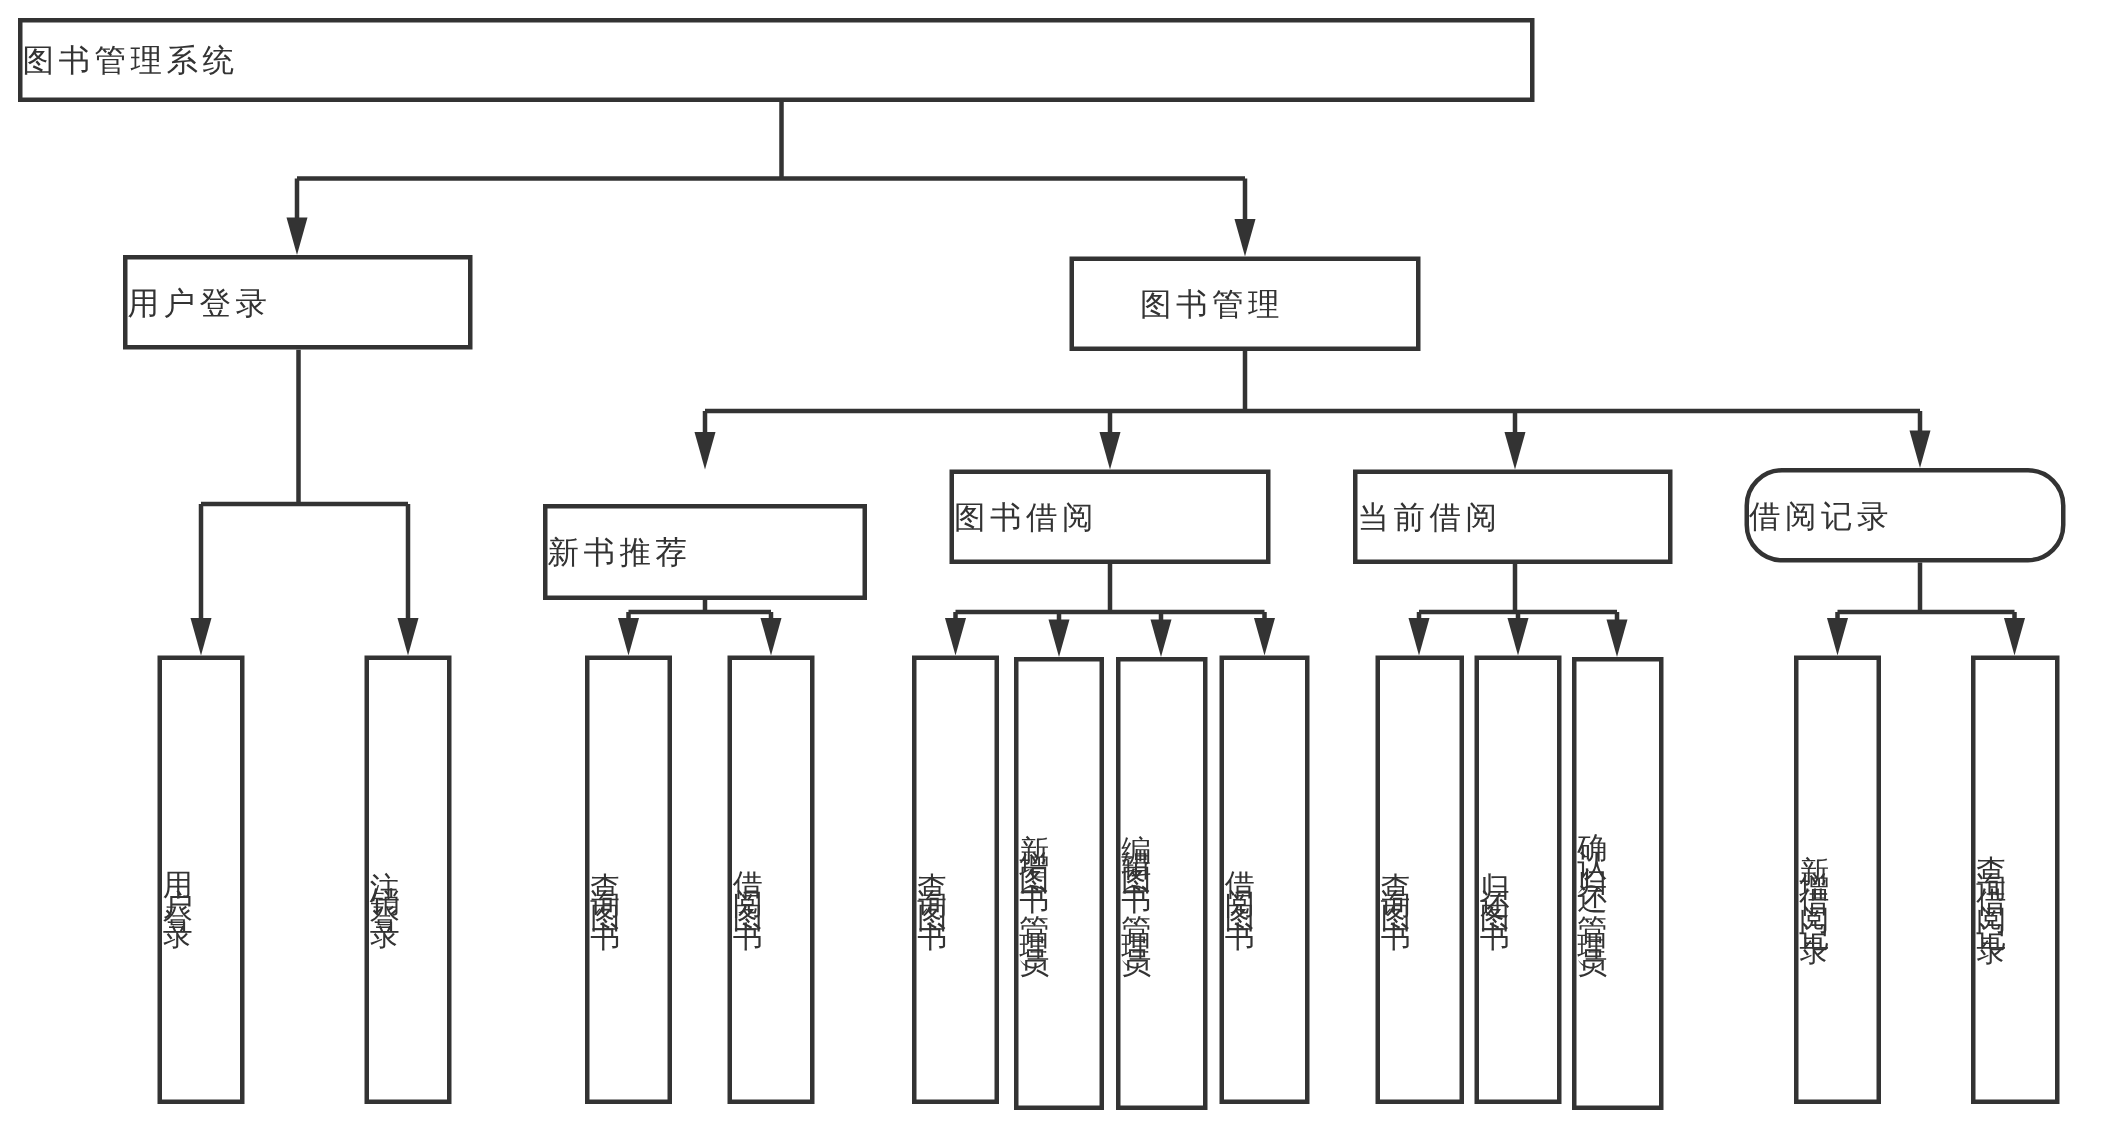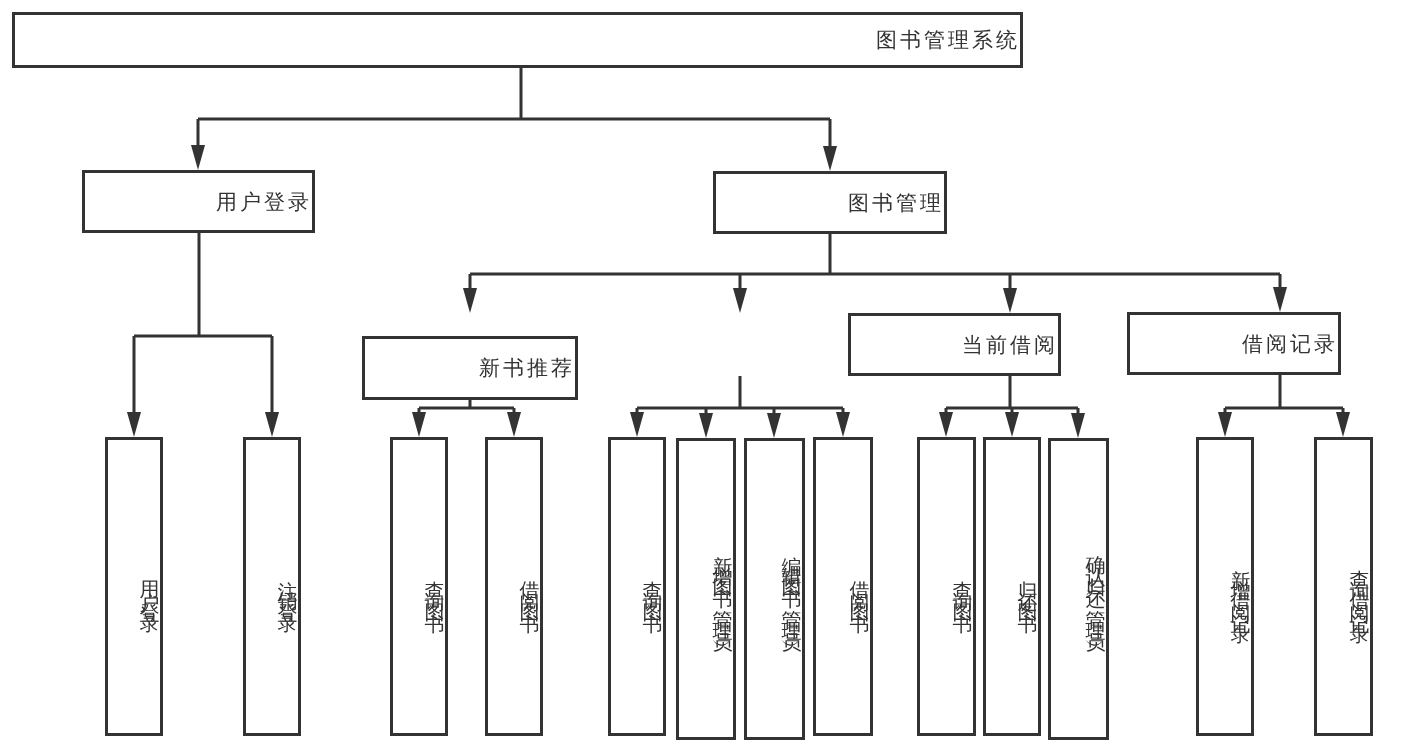--- a/index.html
+++ b/index.html
@@ -11,7 +11,7 @@
   .connectors { position:absolute; left:0; top:0; width:1405px; height:747px; }
   .box {
     position:absolute; box-sizing:border-box; border:3px solid #333333; background:#ffffff;
-    display:flex; align-items:center; justify-content:flex-end;
+    display:flex; align-items:center; justify-content:flex-start;
     font-size:21px; letter-spacing:3px; white-space:nowrap; z-index:2;
   }
   .leaf { font-size:20px; letter-spacing:0; }

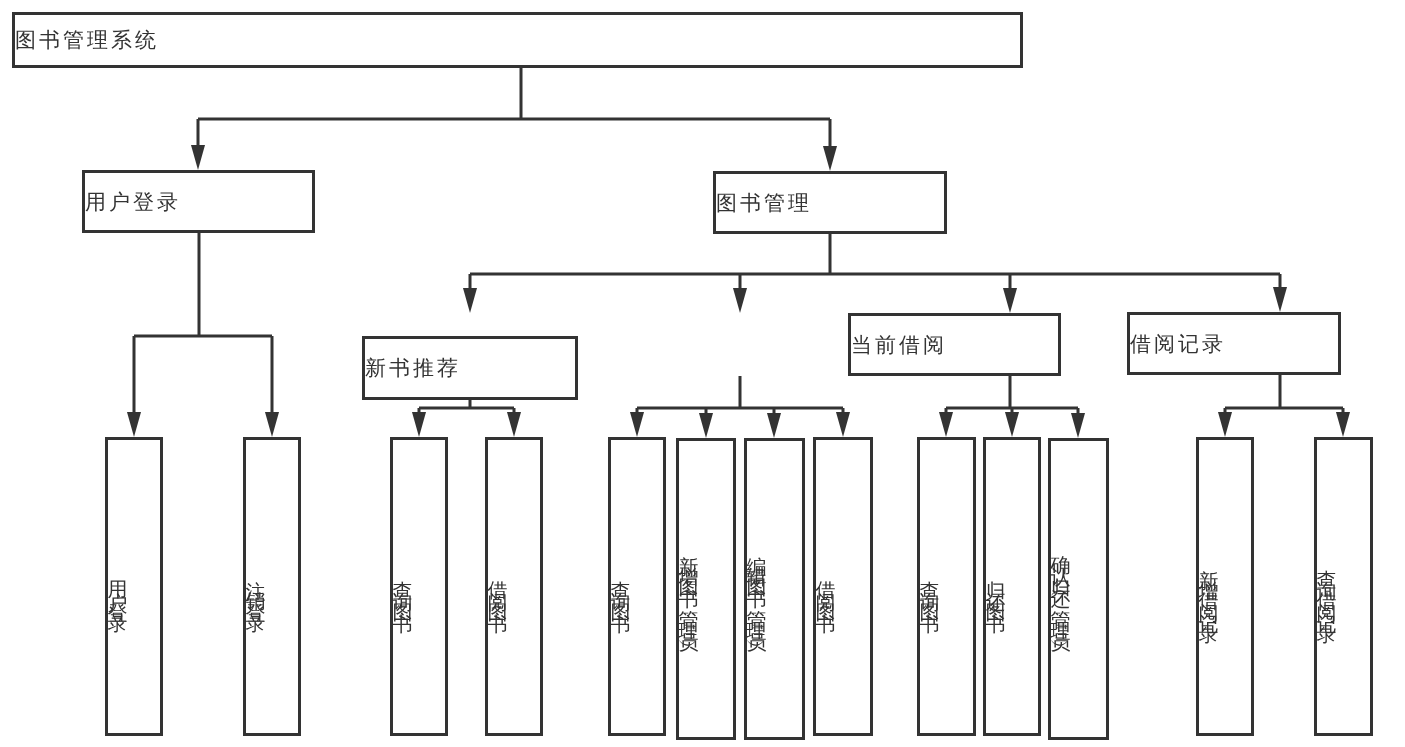--- a/index.html
+++ b/index.html
@@ -70,7 +70,7 @@
   <div class="box" style="left:82px; top:170px; width:233px; height:63px;">
     <span>用户登录</span>
   </div>
-  <div class="box" style="left:713px; top:171px; width:234px; height:63px;">
+  <div class="box" style="left:713px; top:171px; width:234px; height:63px;padding-left:44px;">
     <span>图书管理</span>
   </div>
 

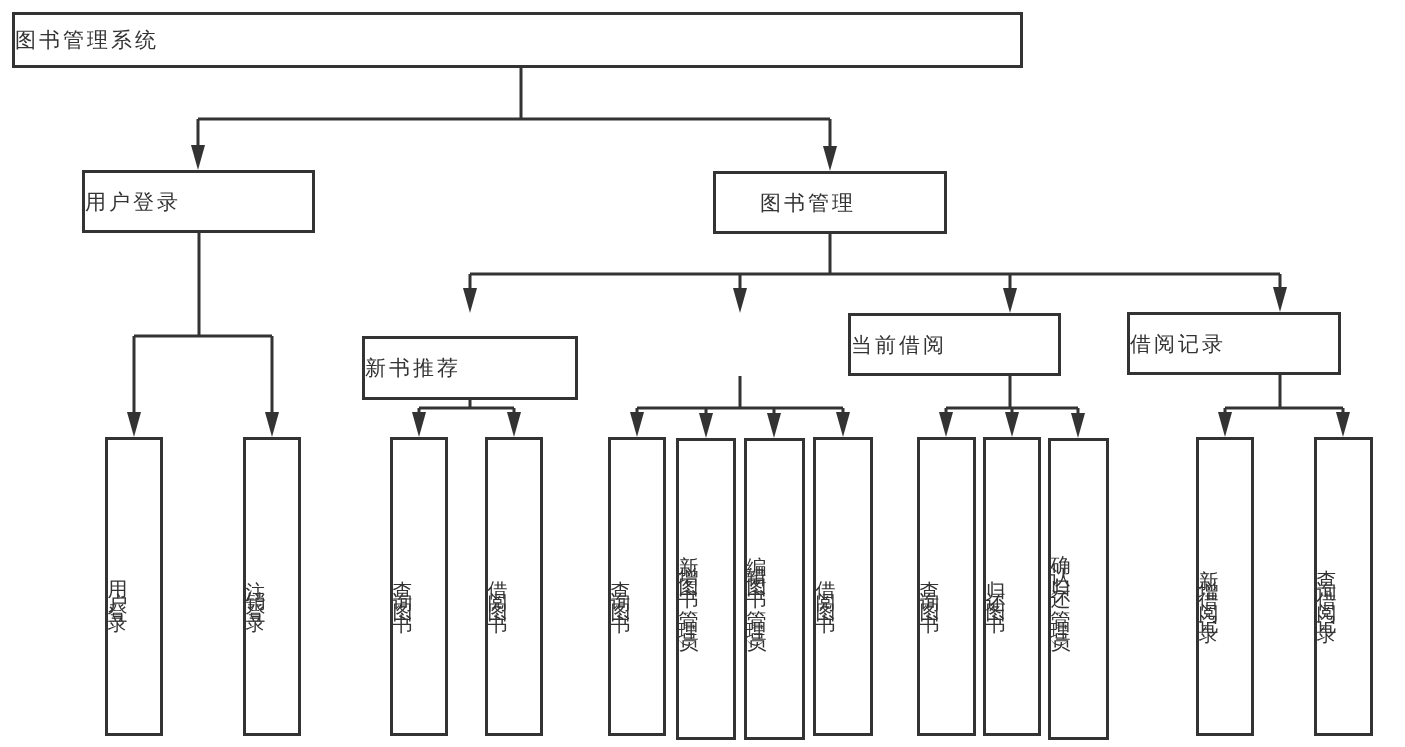--- a/index.html
+++ b/index.html
@@ -77,6 +77,9 @@
   <div class="box" style="left:362px; top:312px; width:216px; height:64px;margin-top:24px;">
     <span>新书推荐</span>
   </div>
+  <div class="box" style="left:633px; top:313px; width:214px; height:63px;">
+    <span>图书借阅</span>
+  </div>
   <div class="box" style="left:848px; top:313px; width:213px; height:63px;">
     <span>当前借阅</span>
   </div>

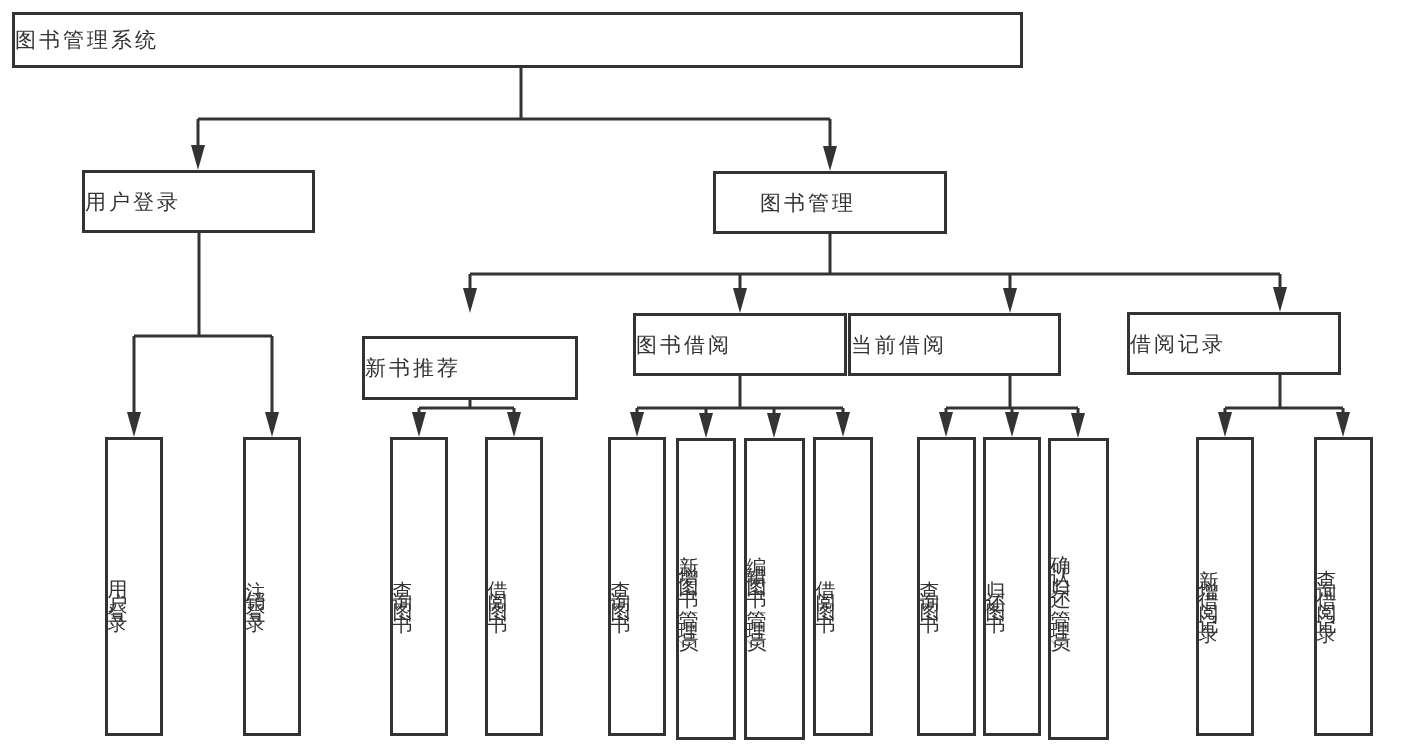--- a/index.html
+++ b/index.html
@@ -80,7 +80,7 @@
   <div class="box" style="left:633px; top:313px; width:214px; height:63px;">
     <span>图书借阅</span>
   </div>
-  <div class="box" style="left:848px; top:313px; width:213px; height:63px;">
+  <div class="box" style="left:902px; top:313px; width:213px; height:63px;">
     <span>当前借阅</span>
   </div>
   <div class="box" style="left:1127px; top:312px; width:214px; height:63px;">

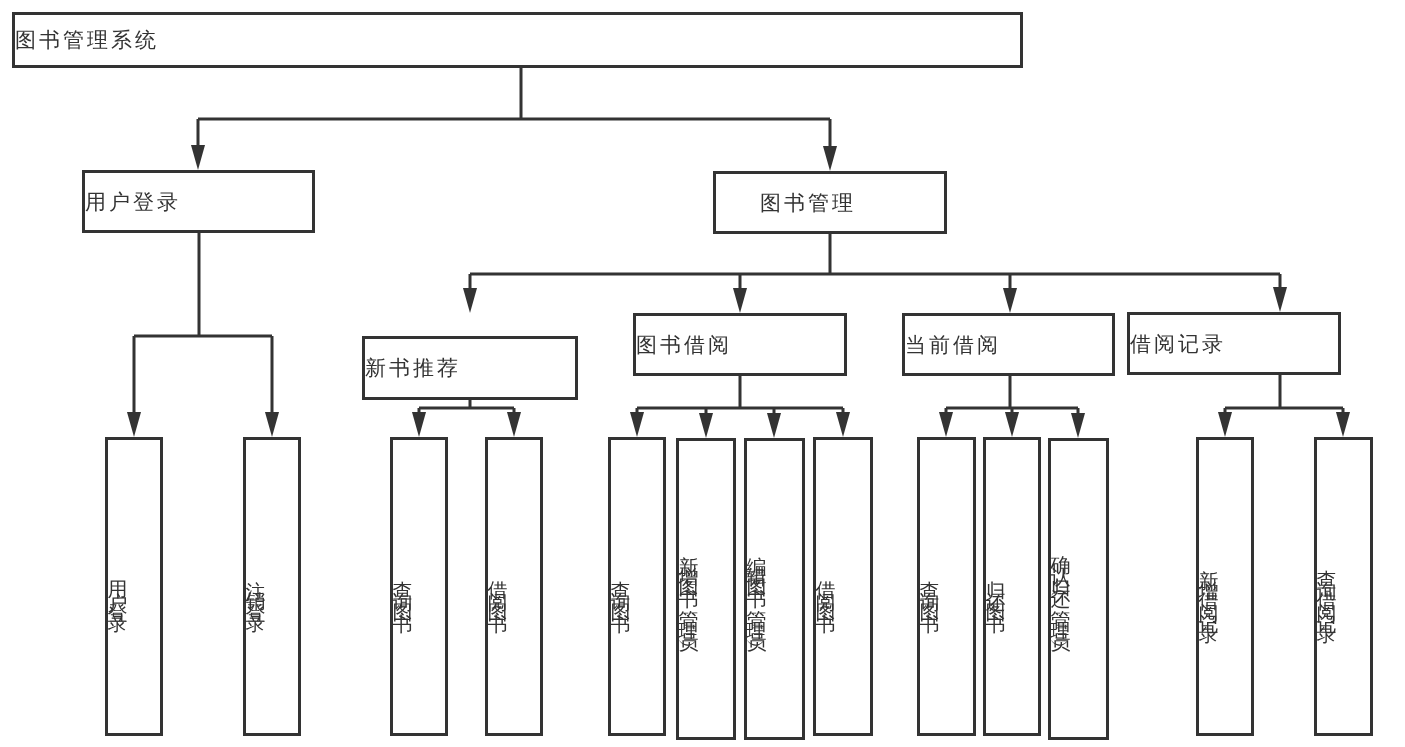--- a/index.html
+++ b/index.html
@@ -83,7 +83,7 @@
   <div class="box" style="left:902px; top:313px; width:213px; height:63px;">
     <span>当前借阅</span>
   </div>
-  <div class="box" style="left:1127px; top:312px; width:214px; height:63px;">
+  <div class="box" style="left:1163px; top:312px; width:214px; height:63px;border-radius:25px;">
     <span>借阅记录</span>
   </div>
 

